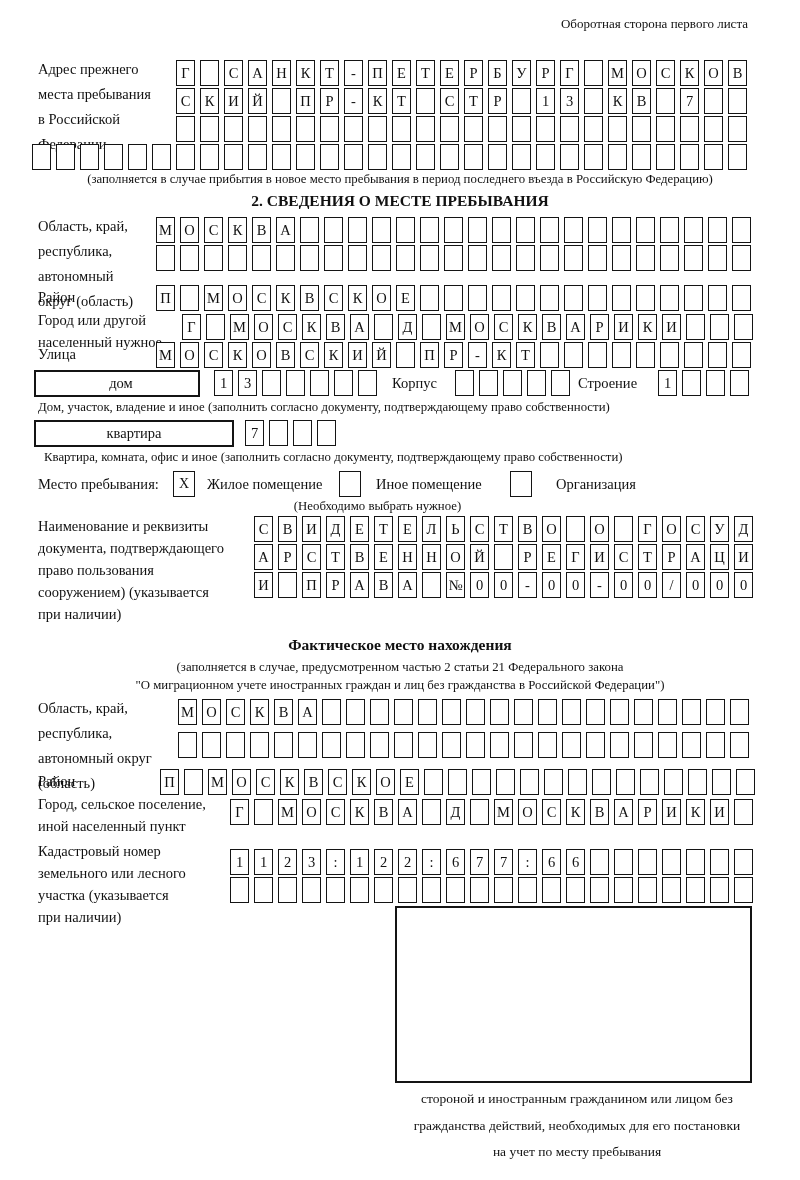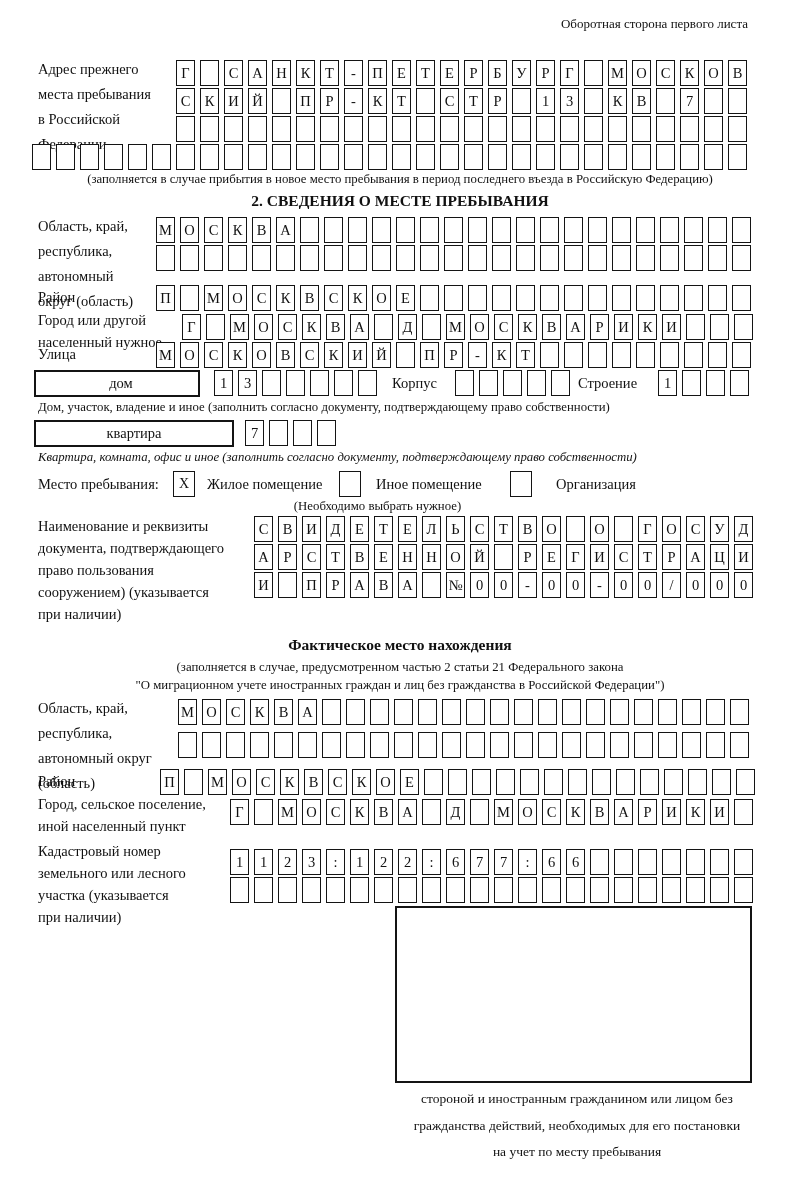--- a/index.html
+++ b/index.html
@@ -346,7 +346,7 @@
     <span class="cell"></span>
     <span class="cell"></span>
   </div>
-<div class="note" style="left:38px;top:450px;font-style:italic;">Квартира, комната, офис и иное (заполнить согласно документу, подтверждающему право собственности)</div>
+<div class="note" style="left:44px;top:450px;">Квартира, комната, офис и иное (заполнить согласно документу, подтверждающему право собственности)</div>
 
 <div class="lbl" style="left:38px;top:472px;">Место пребывания:</div>
 <div class="chk" style="left:173px;top:471px;">X</div>

